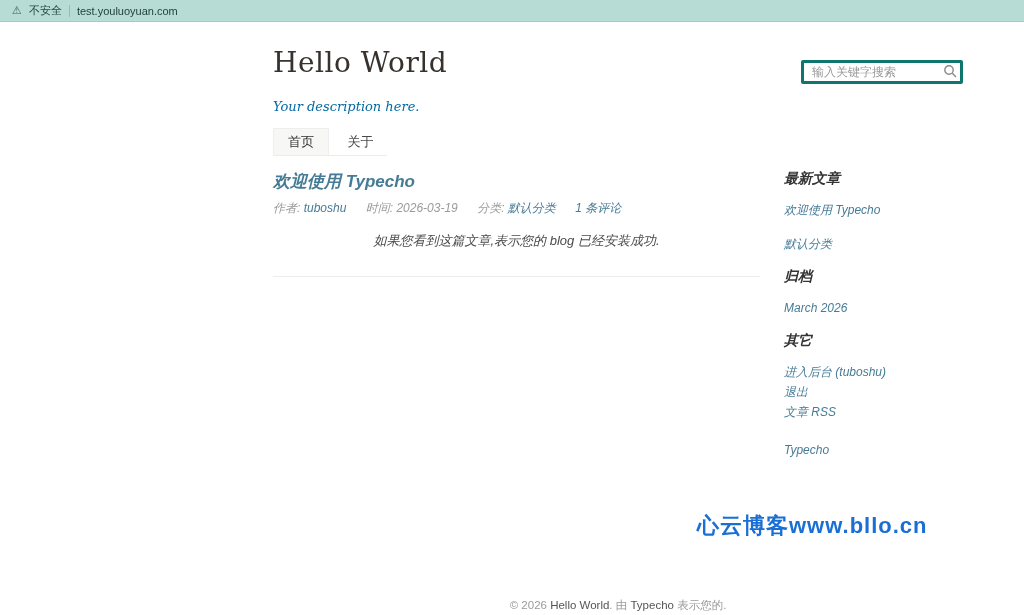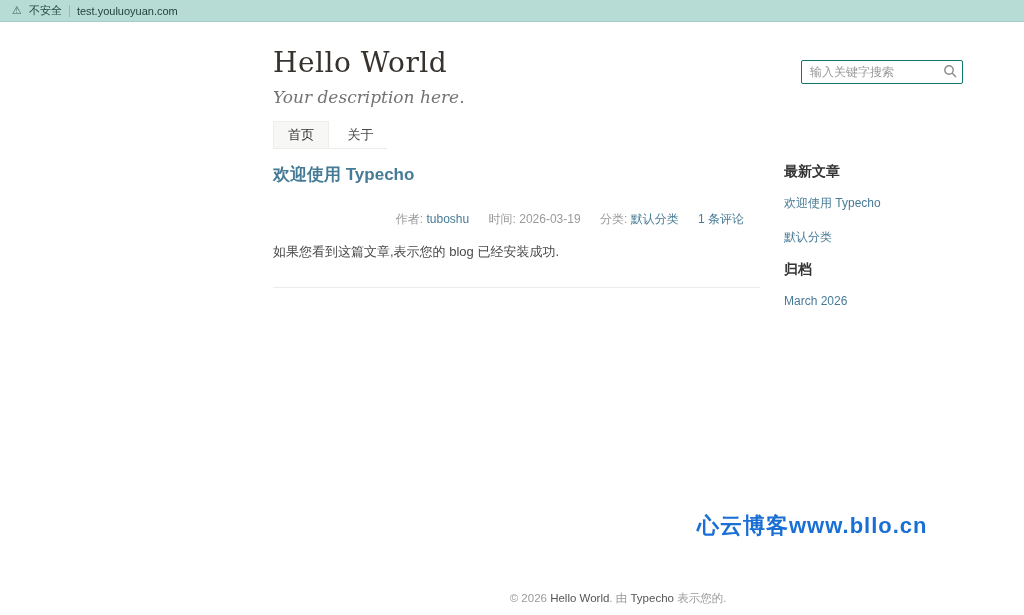--- a/index.html
+++ b/index.html
@@ -30,7 +30,7 @@
   }
   .search-box { position:relative; margin-top:14px; }
   .search-box input {
-    width:162px; height:24px; border:1px solid #0f766e; border-radius:2px;
+    width:162px; height:24px; border:3px solid #0f766e; border-radius:2px;
     padding:0 26px 0 8px; font-size:12px; color:#555; background:#fff; outline:none;
     font-family:inherit;
   }

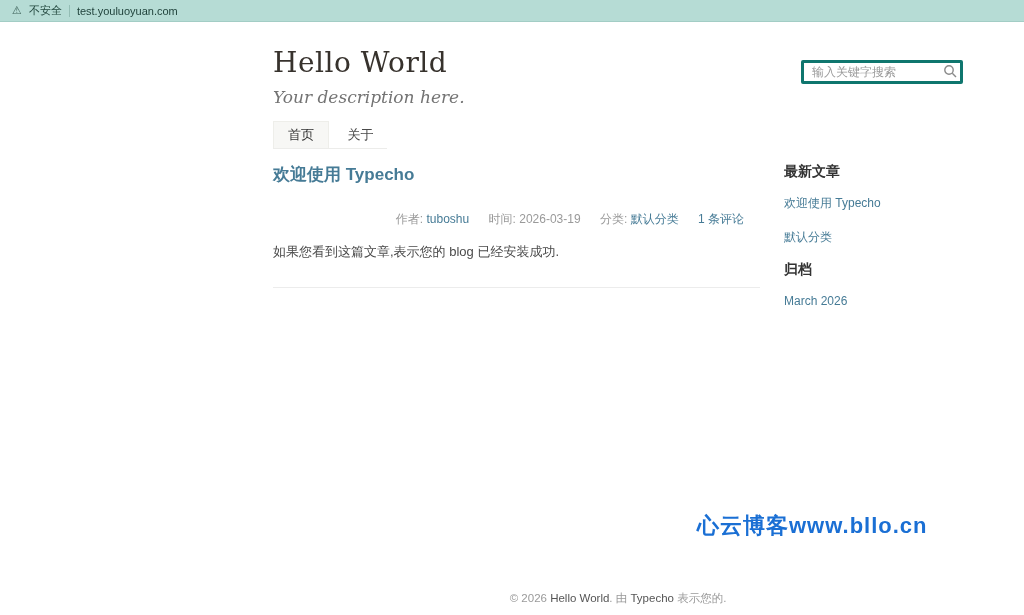--- a/index.html
+++ b/index.html
@@ -25,8 +25,8 @@
     font-size:28px; font-weight:500; color:#37322d; letter-spacing:.5px; cursor:pointer;
   }
   .site-desc {
-    margin-top:8px; font-family:"DejaVu Serif","Liberation Serif",serif;
-    font-style:italic; font-size:17px; color:#737373;
+    margin-top:20px; font-family:"DejaVu Serif","Liberation Serif",serif;
+    font-style:italic; font-size:13px; color:#0369a1;
   }
   .search-box { position:relative; margin-top:14px; }
   .search-box input {

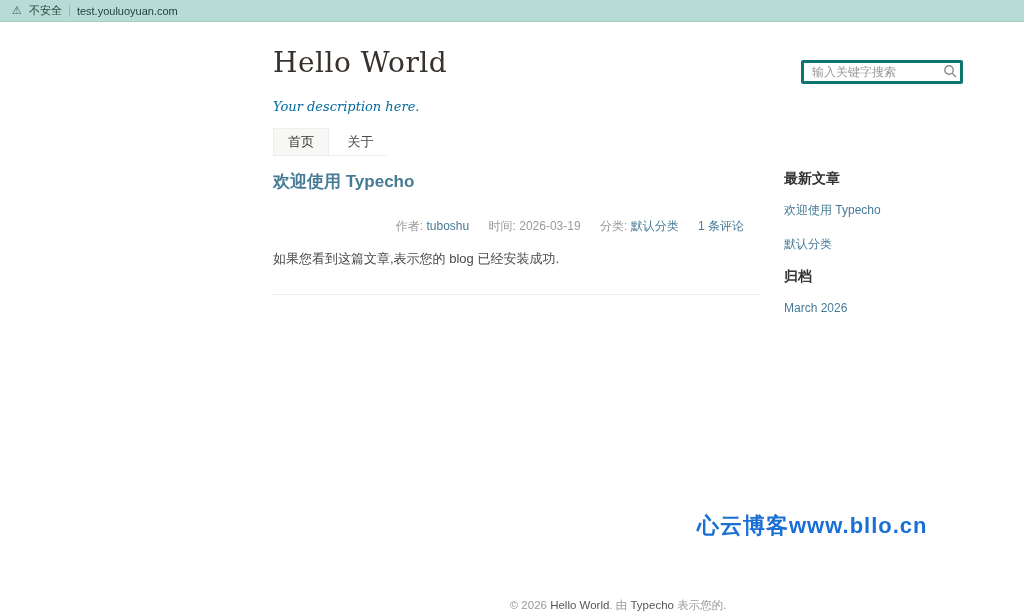--- a/index.html
+++ b/index.html
@@ -47,7 +47,7 @@
   }
   .nav-item.active { background:#f7f7f5; border:1px solid #eeeeea; border-bottom:none; color:#333; }
   
-  .content-row { display:flex; margin-top:14px; min-height:398px; }
+  .content-row { display:flex; margin-top:14px; min-height:398px;font-style:italic; }
   .main-col { width:487px; }
   .post-title { font-size:17px; font-weight:bold; color:#467b96; cursor:pointer; }
   .post-meta { margin-top:25px; font-size:12px; color:#9a9a9a;text-align:right; }

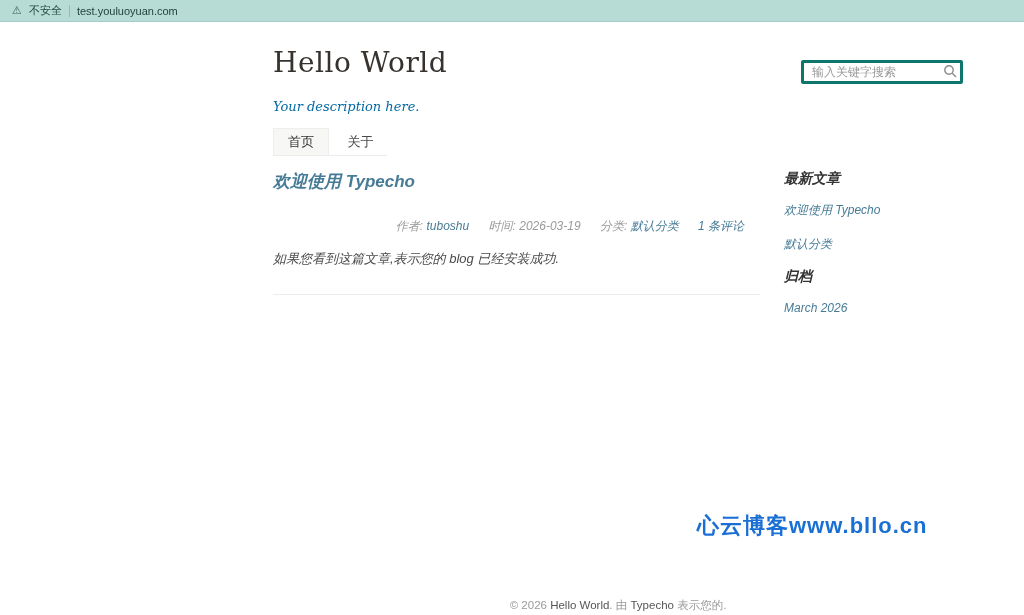--- a/index.html
+++ b/index.html
@@ -50,7 +50,7 @@
   .content-row { display:flex; margin-top:14px; min-height:398px;font-style:italic; }
   .main-col { width:487px; }
   .post-title { font-size:17px; font-weight:bold; color:#467b96; cursor:pointer; }
-  .post-meta { margin-top:25px; font-size:12px; color:#9a9a9a;text-align:right; }
+  .post-meta { margin-top:7px; font-size:12px; color:#9a9a9a; }
   .meta-item { margin-right:16px; }
   a.link, .link { color:#467b96; text-decoration:none; cursor:pointer; }
   .post-body { margin-top:13px; font-size:13px; color:#4a4a4a; line-height:1.7; }

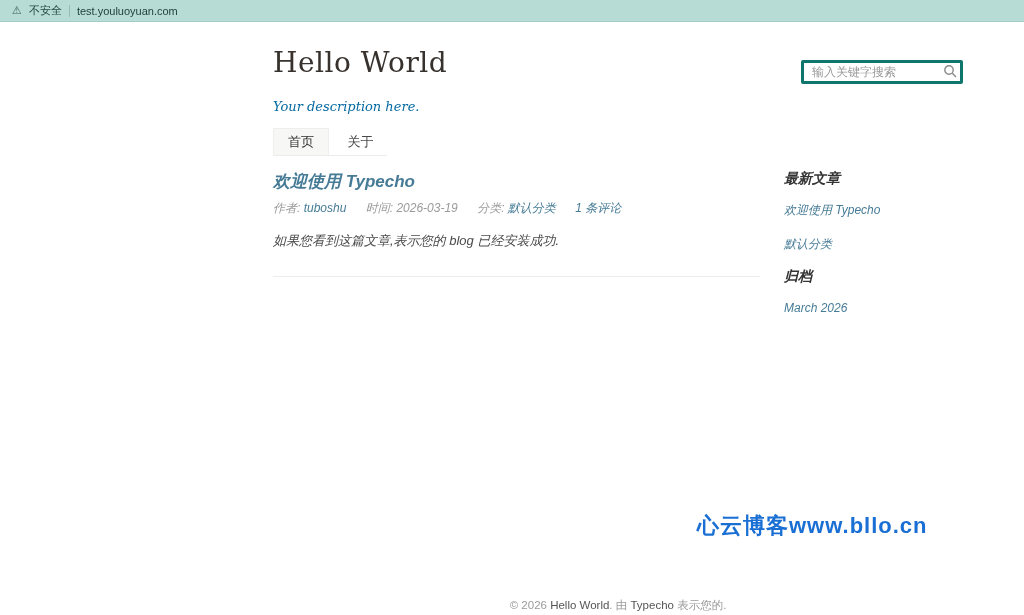--- a/index.html
+++ b/index.html
@@ -53,7 +53,7 @@
   .post-meta { margin-top:7px; font-size:12px; color:#9a9a9a; }
   .meta-item { margin-right:16px; }
   a.link, .link { color:#467b96; text-decoration:none; cursor:pointer; }
-  .post-body { margin-top:13px; font-size:13px; color:#4a4a4a; line-height:1.7; }
+  .post-body { margin-top:13px; font-size:13px; color:#4a4a4a; line-height:1.7;text-align:center; }
   .post-divider { border:none; border-top:1px solid #ececec; margin-top:24px; }
   
   .sidebar { width:175px; margin-left:24px; }

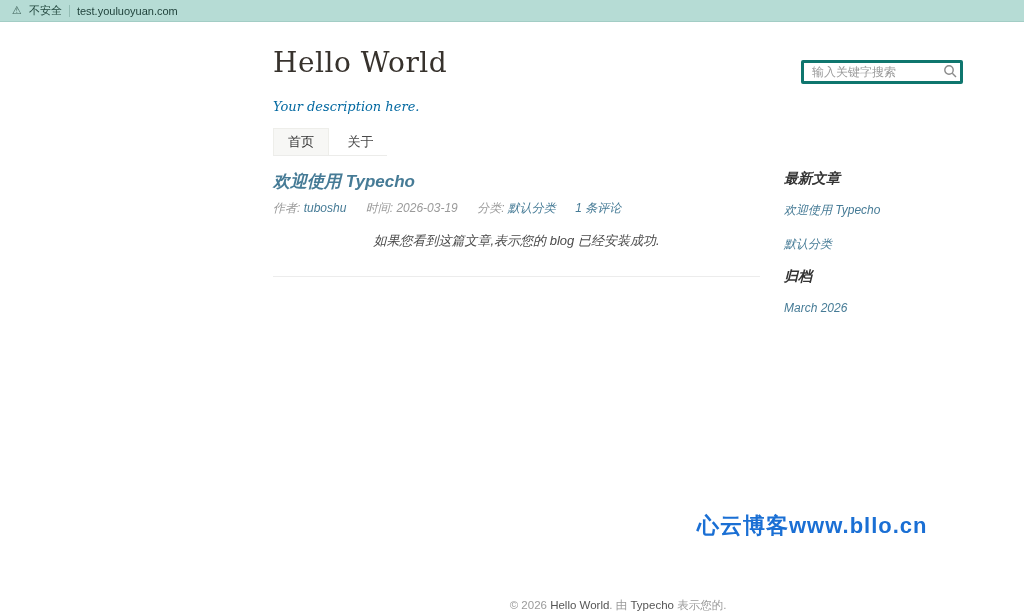--- a/index.html
+++ b/index.html
@@ -141,6 +141,13 @@
         <a class="side-item side-link">March 2026</a>
       </div>
 
+      <div class="section">
+        <h3 class="section-title">其它</h3>
+        <a class="side-item side-link">进入后台 (tuboshu)</a>
+        <a class="side-item side-link">退出</a>
+        <a class="side-item side-link">文章 RSS</a>
+        <a class="side-item side-link misc-last">Typecho</a>
+      </div>
 
     </aside>
   </div>

